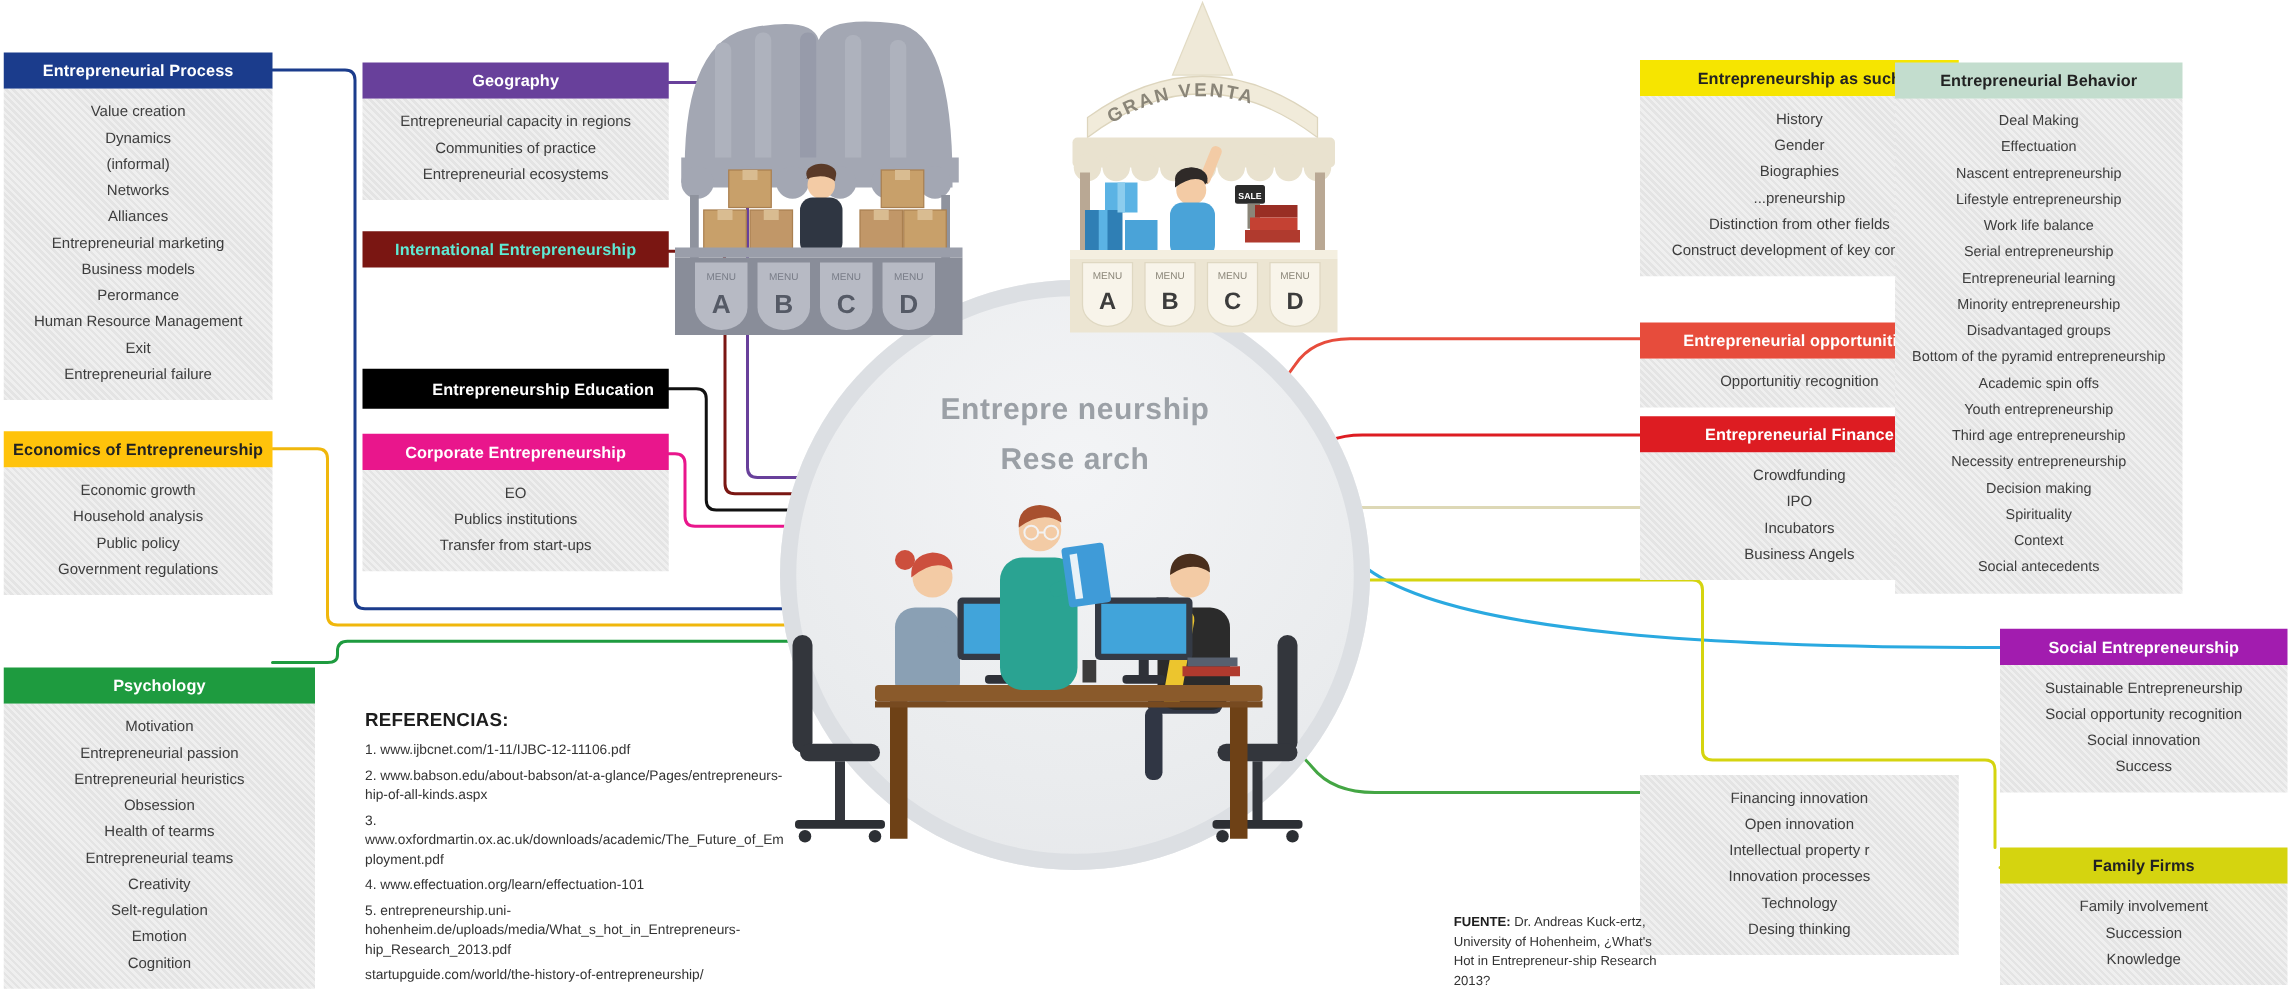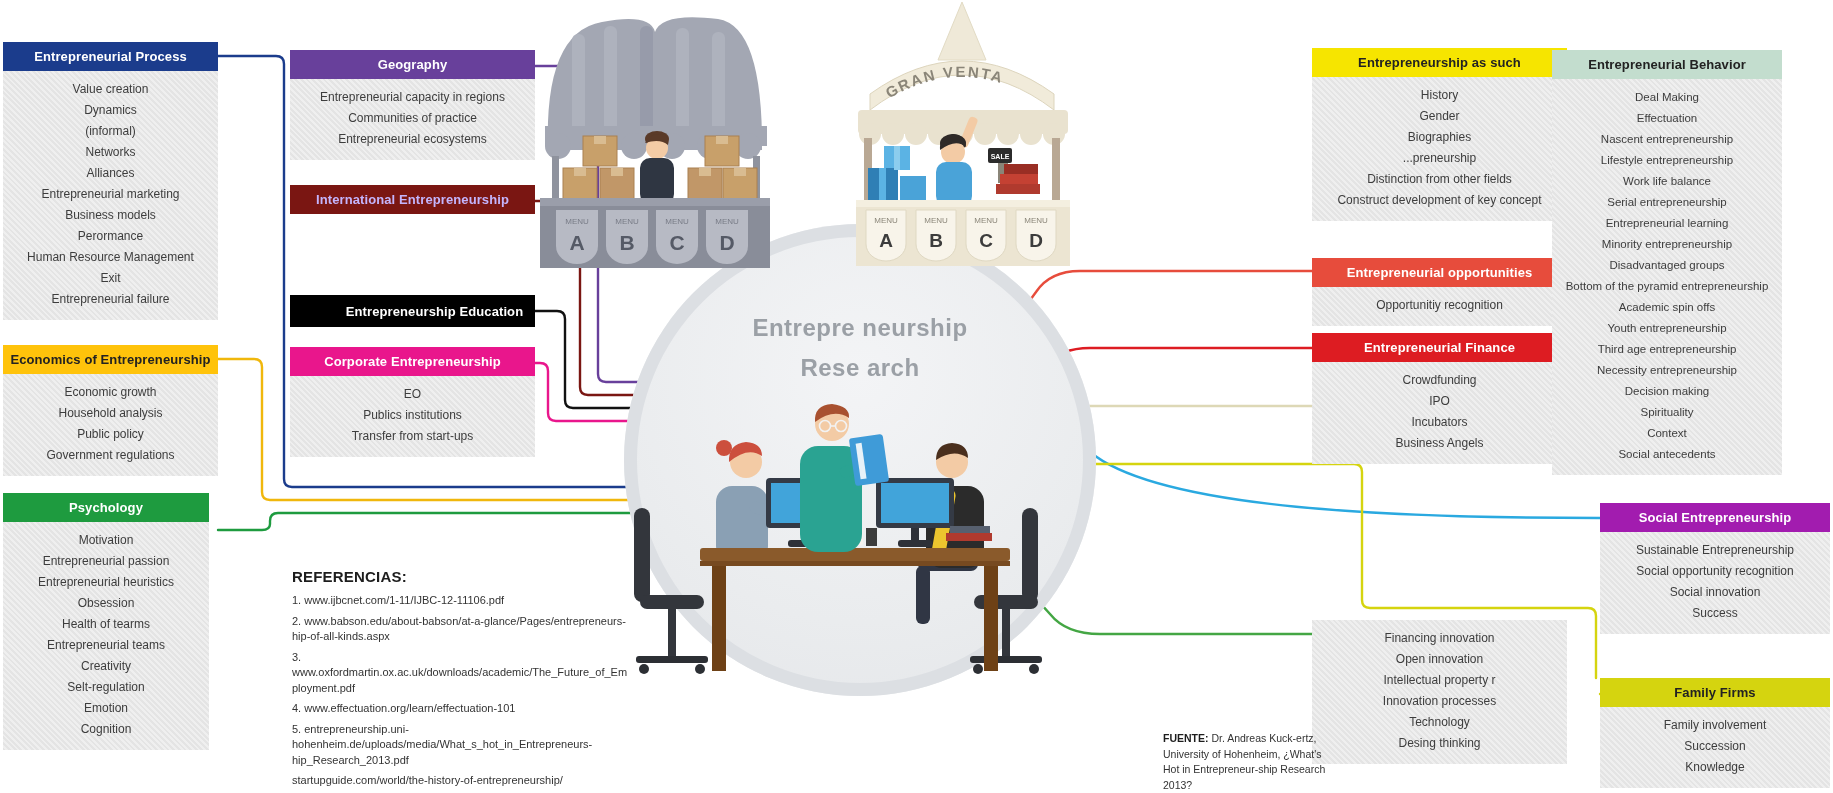--- a/index.html
+++ b/index.html
@@ -347,7 +347,7 @@
       </div>
   </div>
 
-  <div class="box" style="left:1552px;top:50px;width:230px">
+  <div class="box" style="left:1516px;top:50px;width:230px">
     <div class="hdr" style="background: rgb(195, 221, 206); color: rgb(34, 34, 34);">Entrepreneurial Behavior</div>
     <div class="bod tight">
         <div class="item">Deal Making</div>

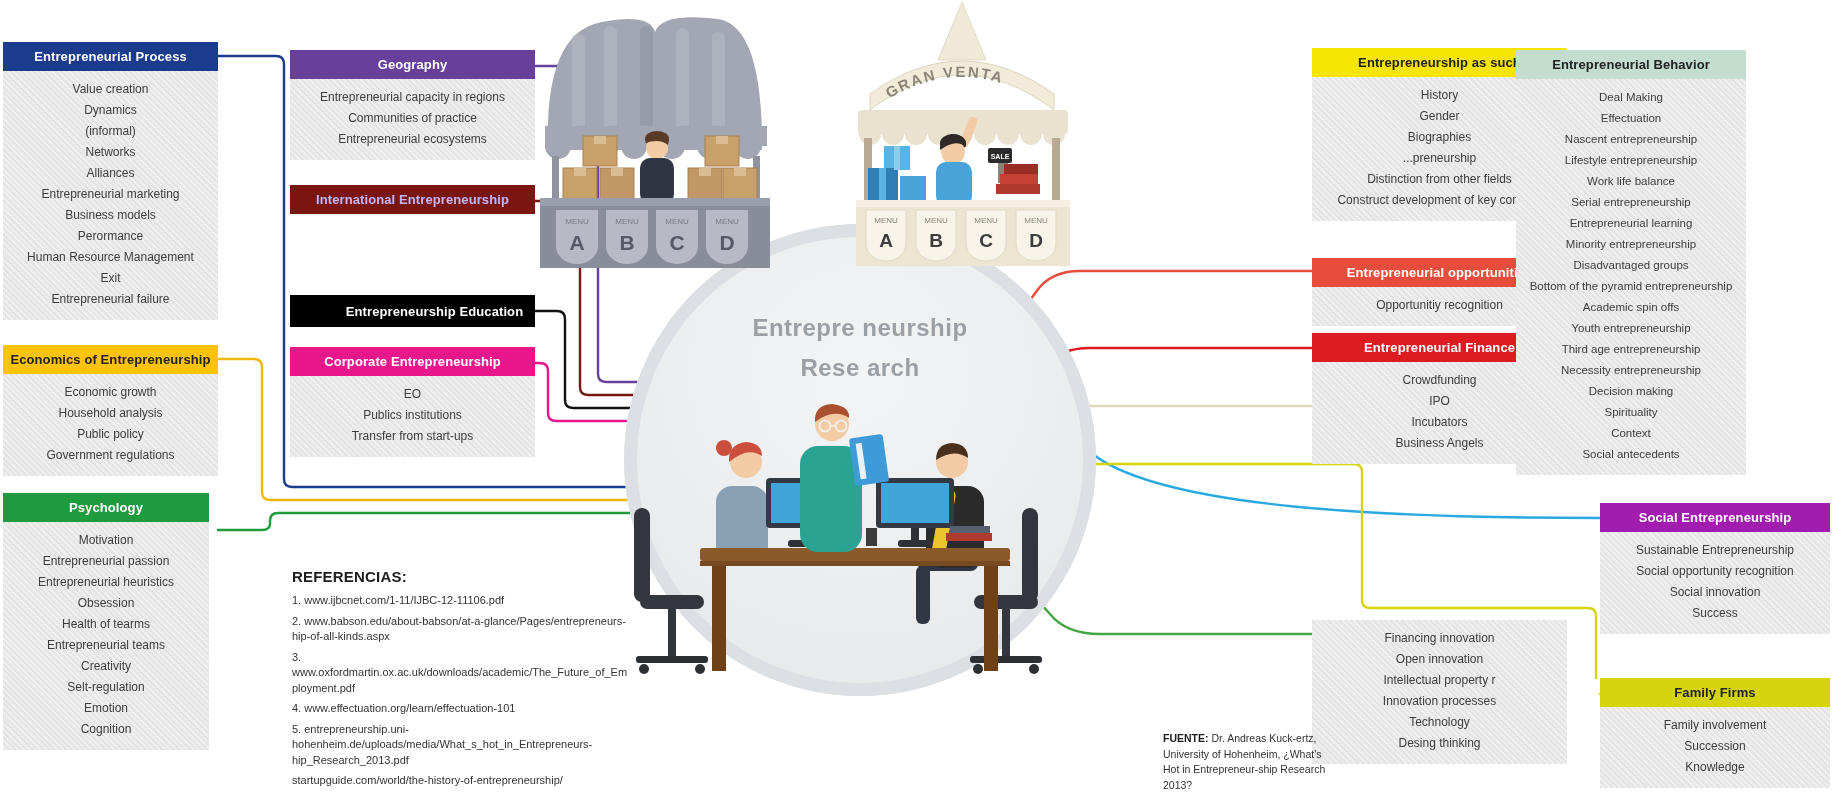--- a/index.html
+++ b/index.html
@@ -296,7 +296,7 @@
       </div>
   </div>
   <div class="box" style="left:290px;top:185px;width:245px">
-    <div class="hdr" style="background: rgb(122, 22, 18); color: #c4b5fd;">International Entrepreneurship</div>
+    <div class="hdr" style="background: rgb(122, 22, 18); color: #5eead4;">International Entrepreneurship</div>
   </div>
   <div class="box" style="left:290px;top:295px;width:245px">
     <div class="hdr" style="height: 32px; background: rgb(0, 0, 0); color: rgb(255, 255, 255); padding-left: 44px;">Entrepreneurship Education</div>

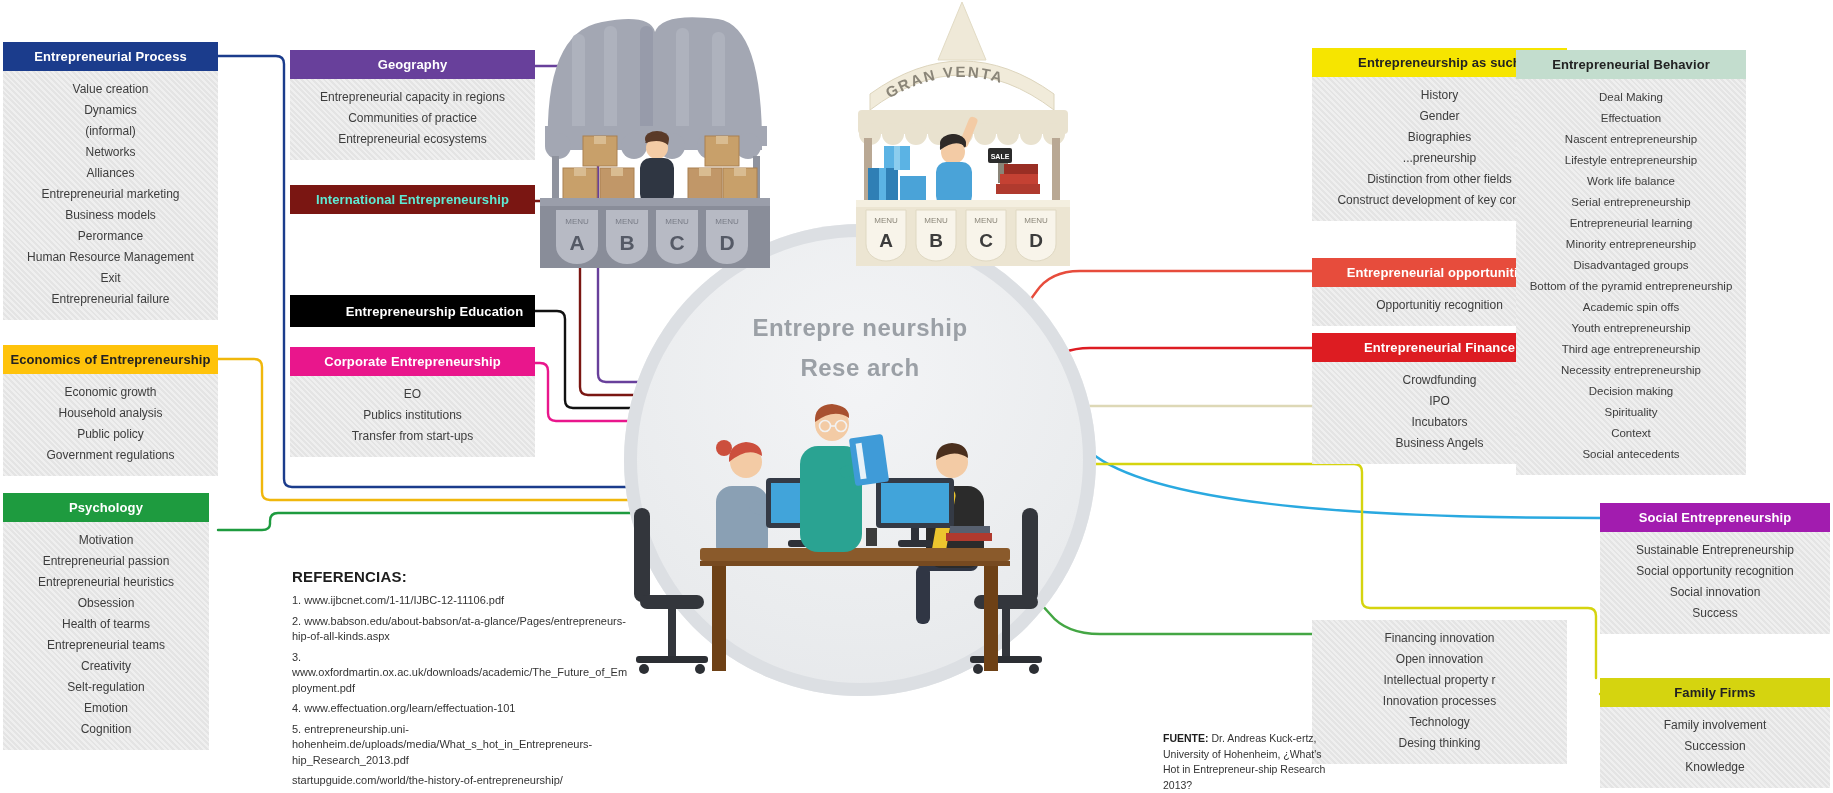--- a/index.html
+++ b/index.html
@@ -271,7 +271,7 @@
         <div class="item">Government regulations</div>
       </div>
   </div>
-  <div class="box" style="left:3px;top:493px;width:206px">
+  <div class="box" style="left:3px;top:534px;width:249px">
     <div class="hdr" style="background: rgb(30, 155, 63); color: rgb(255, 255, 255);">Psychology</div>
     <div class="bod">
         <div class="item">Motivation</div>

